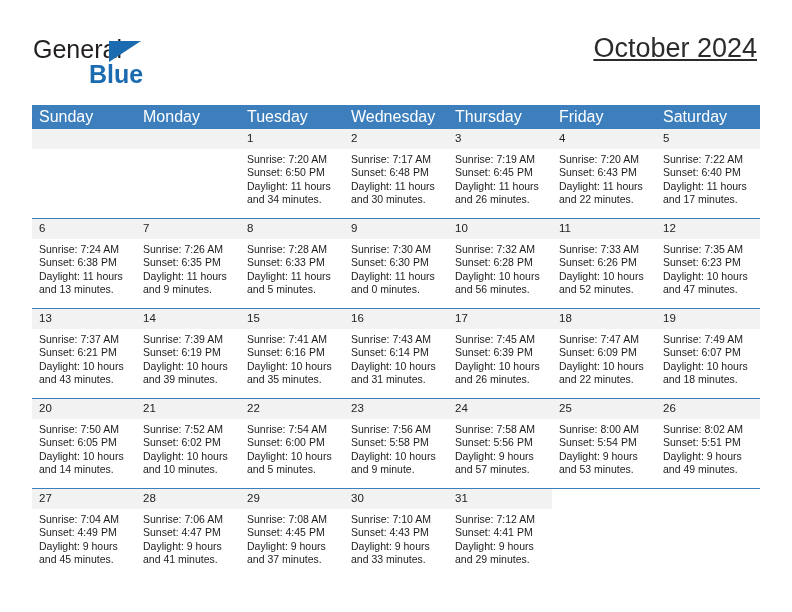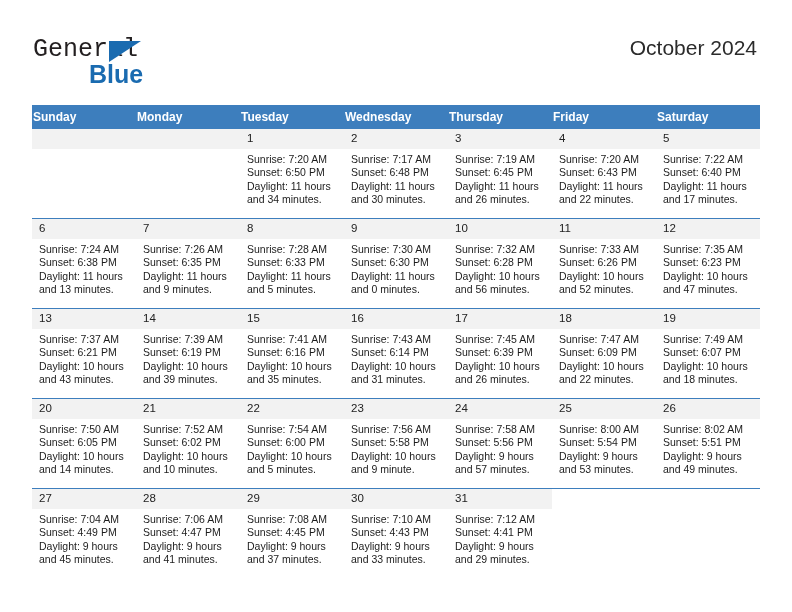--- a/index.html
+++ b/index.html
@@ -44,7 +44,6 @@
     letter-spacing: 0px;
     color: #231f20;
     line-height: 27px;
-    font-family: Liberation Mono, monospace;
   }
   .brand-flag {
     position: absolute;

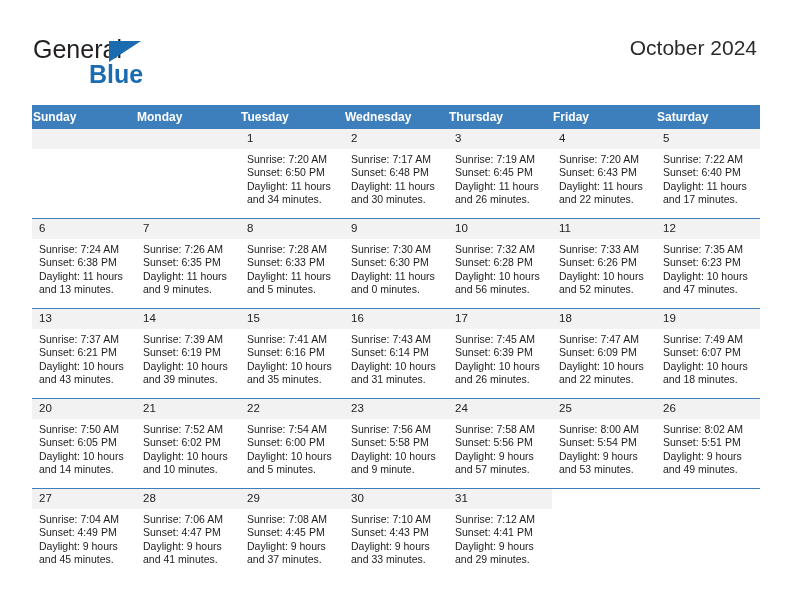--- a/index.html
+++ b/index.html
@@ -79,10 +79,11 @@
     text-align: right;
   }
   .cal-title {
-    font-size: 21px;
+    font-size: 27px;
     color: #2b2b2b;
     line-height: 32px;
     white-space: nowrap;
+    text-decoration: underline;
   }
   .cal-subtitle {
     margin-top: 6px;

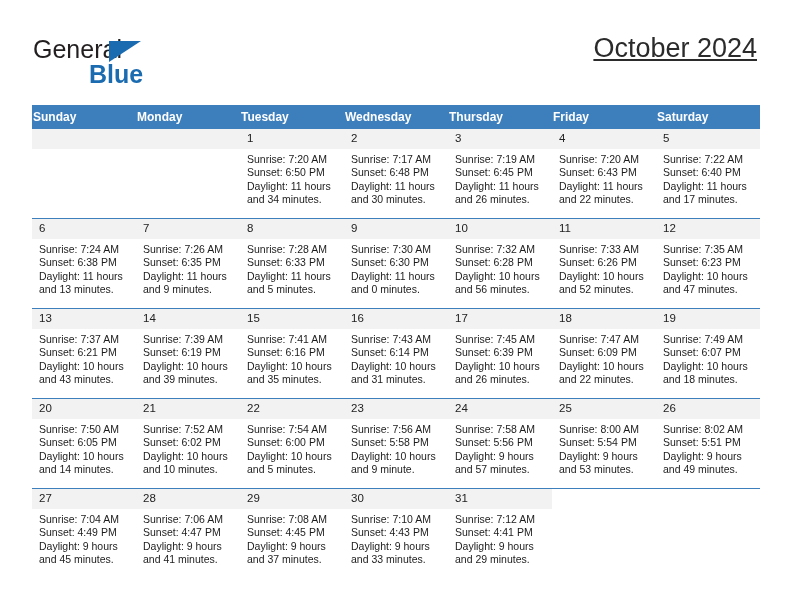--- a/index.html
+++ b/index.html
@@ -110,10 +110,10 @@
   thead th {
     background: #3d7ebd;
     color: #ffffff;
-    font-size: 12px;
-    font-weight: bold;
+    font-size: 16px;
+    font-weight: normal;
     text-align: left;
-    padding: 5px 0 5px 1px;
+    padding: 5px 0 5px 7px;
     height: 14px;
     line-height: 14px;
     border: none;

